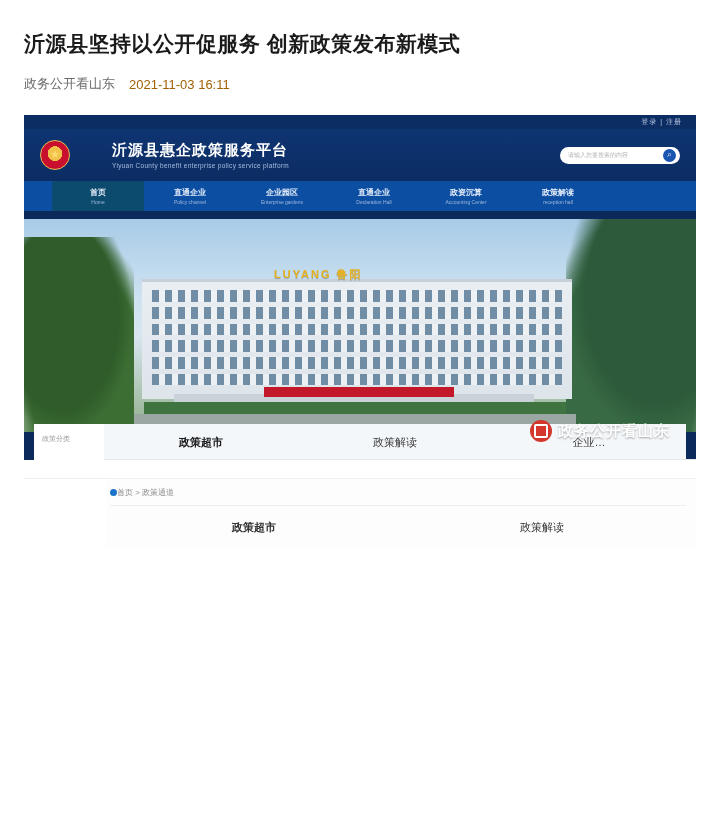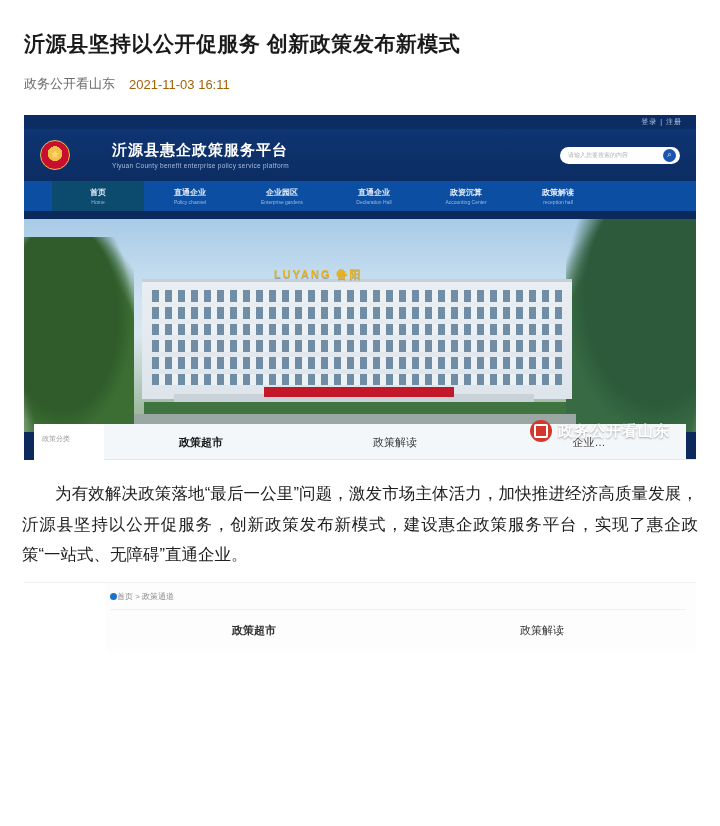--- a/index.html
+++ b/index.html
@@ -393,7 +393,6 @@
   </div>
 
   <div class="body-text">
-    <p>为有效解决政策落地“最后一公里”问题，激发市场主体活力，加快推进经济高质量发展，沂源县坚持以公开促服务，创新政策发布新模式，建设惠企政策服务平台，实现了惠企政策“一站式、无障碍”直通企业。</p>
   </div>
 
   <div class="lower-shot">

